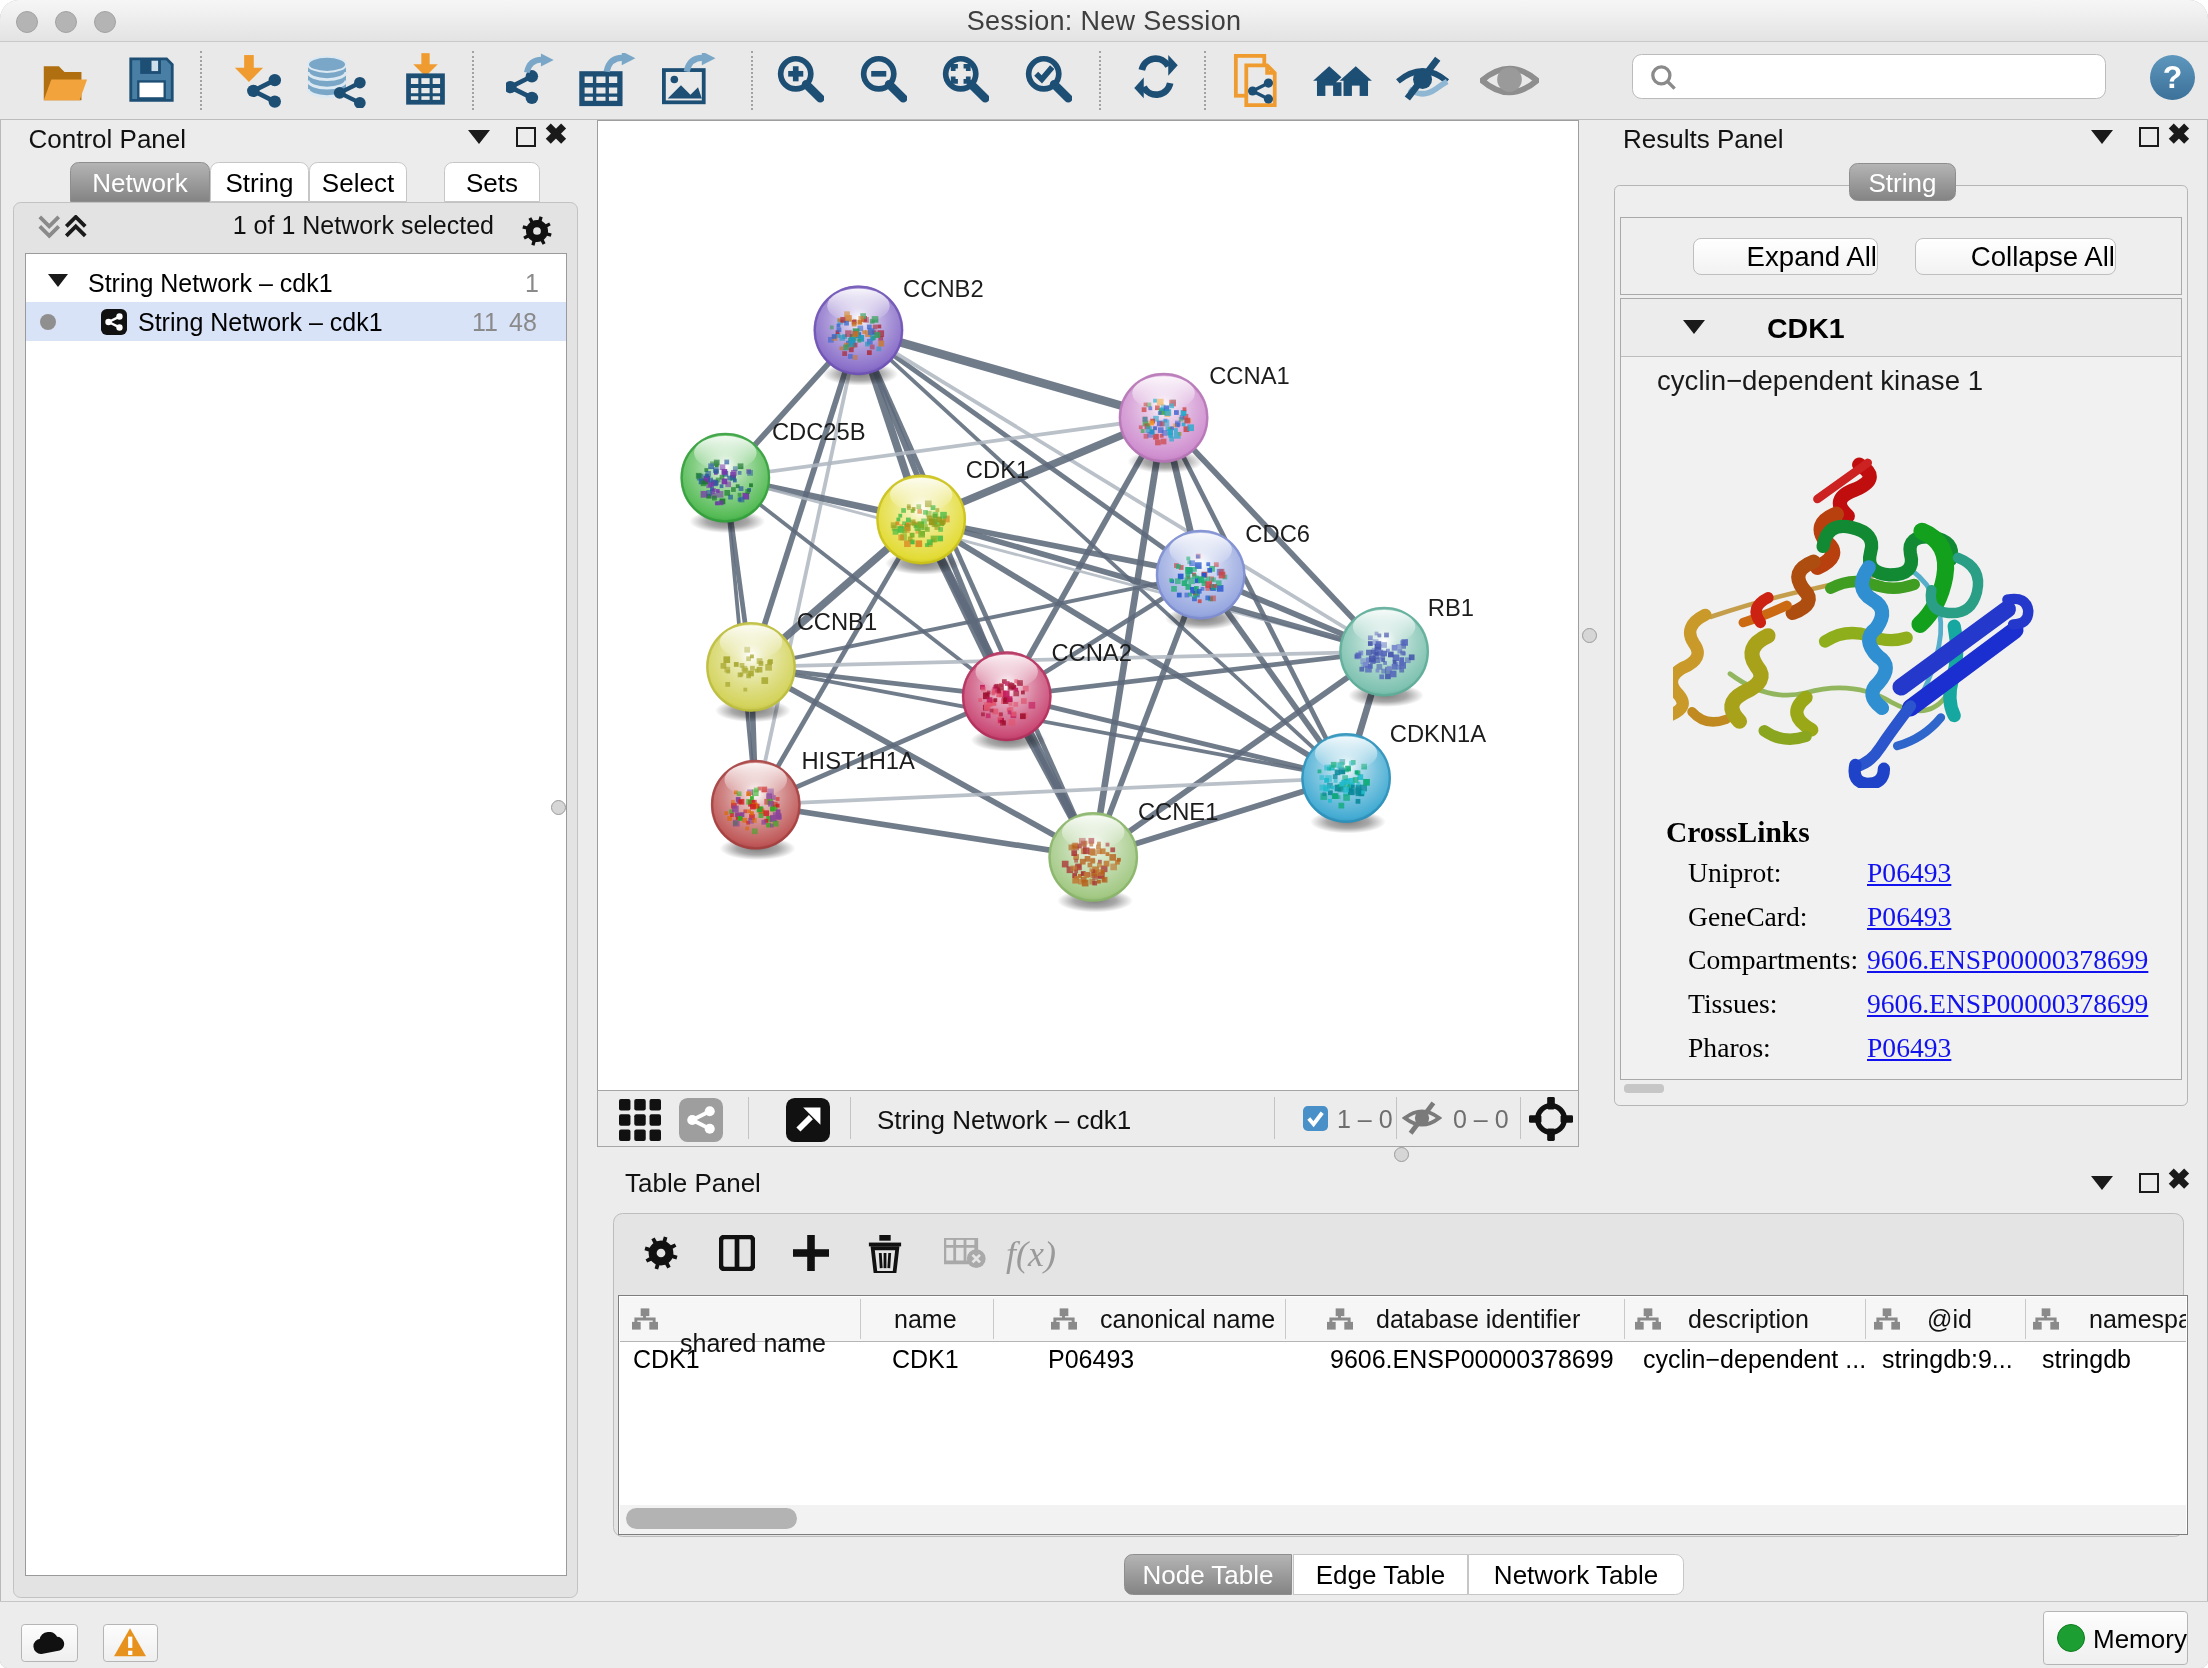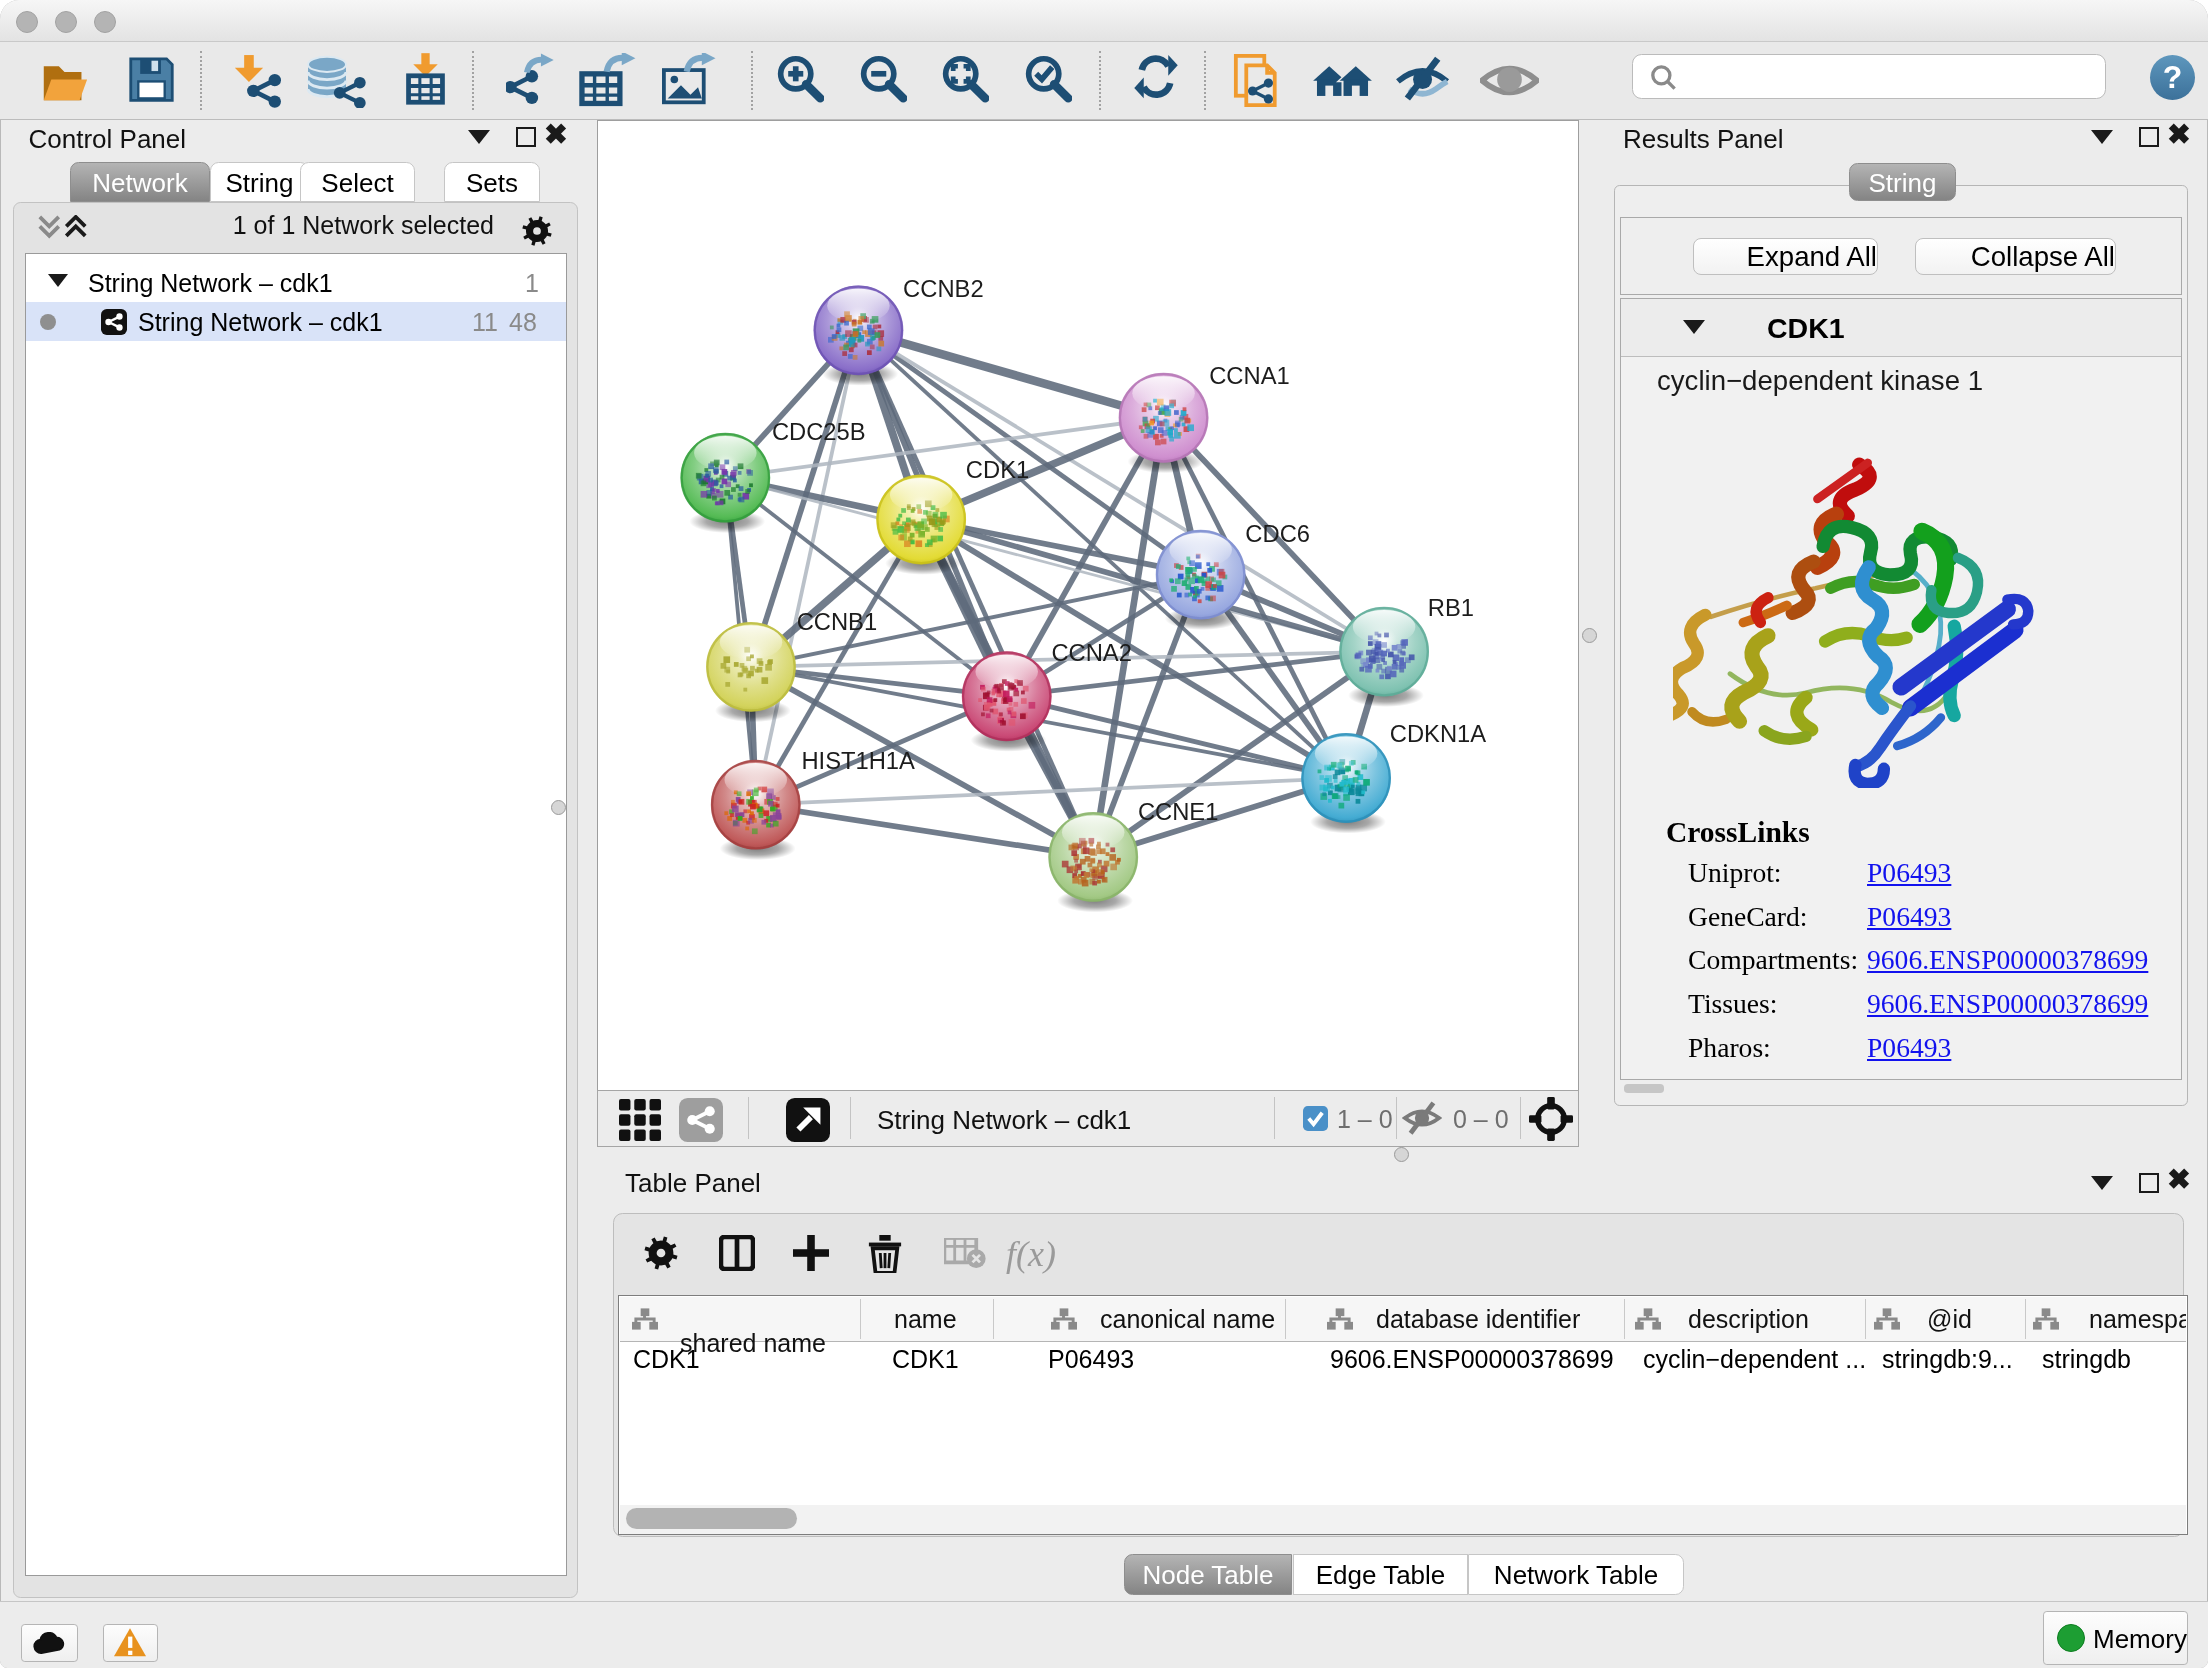--- a/index.html
+++ b/index.html
@@ -34,6 +34,7 @@
       <div class="tl" style="left:16px"></div>
       <div class="tl" style="left:55px"></div>
       <div class="tl" style="left:94px"></div>
+      <div class="title">Session: New Session</div>
     </div>
     <div class="toolbar"></div>
     <svg class="abs" style="left:40px;top:53px" width="49" height="55" viewBox="0 0 52 58">

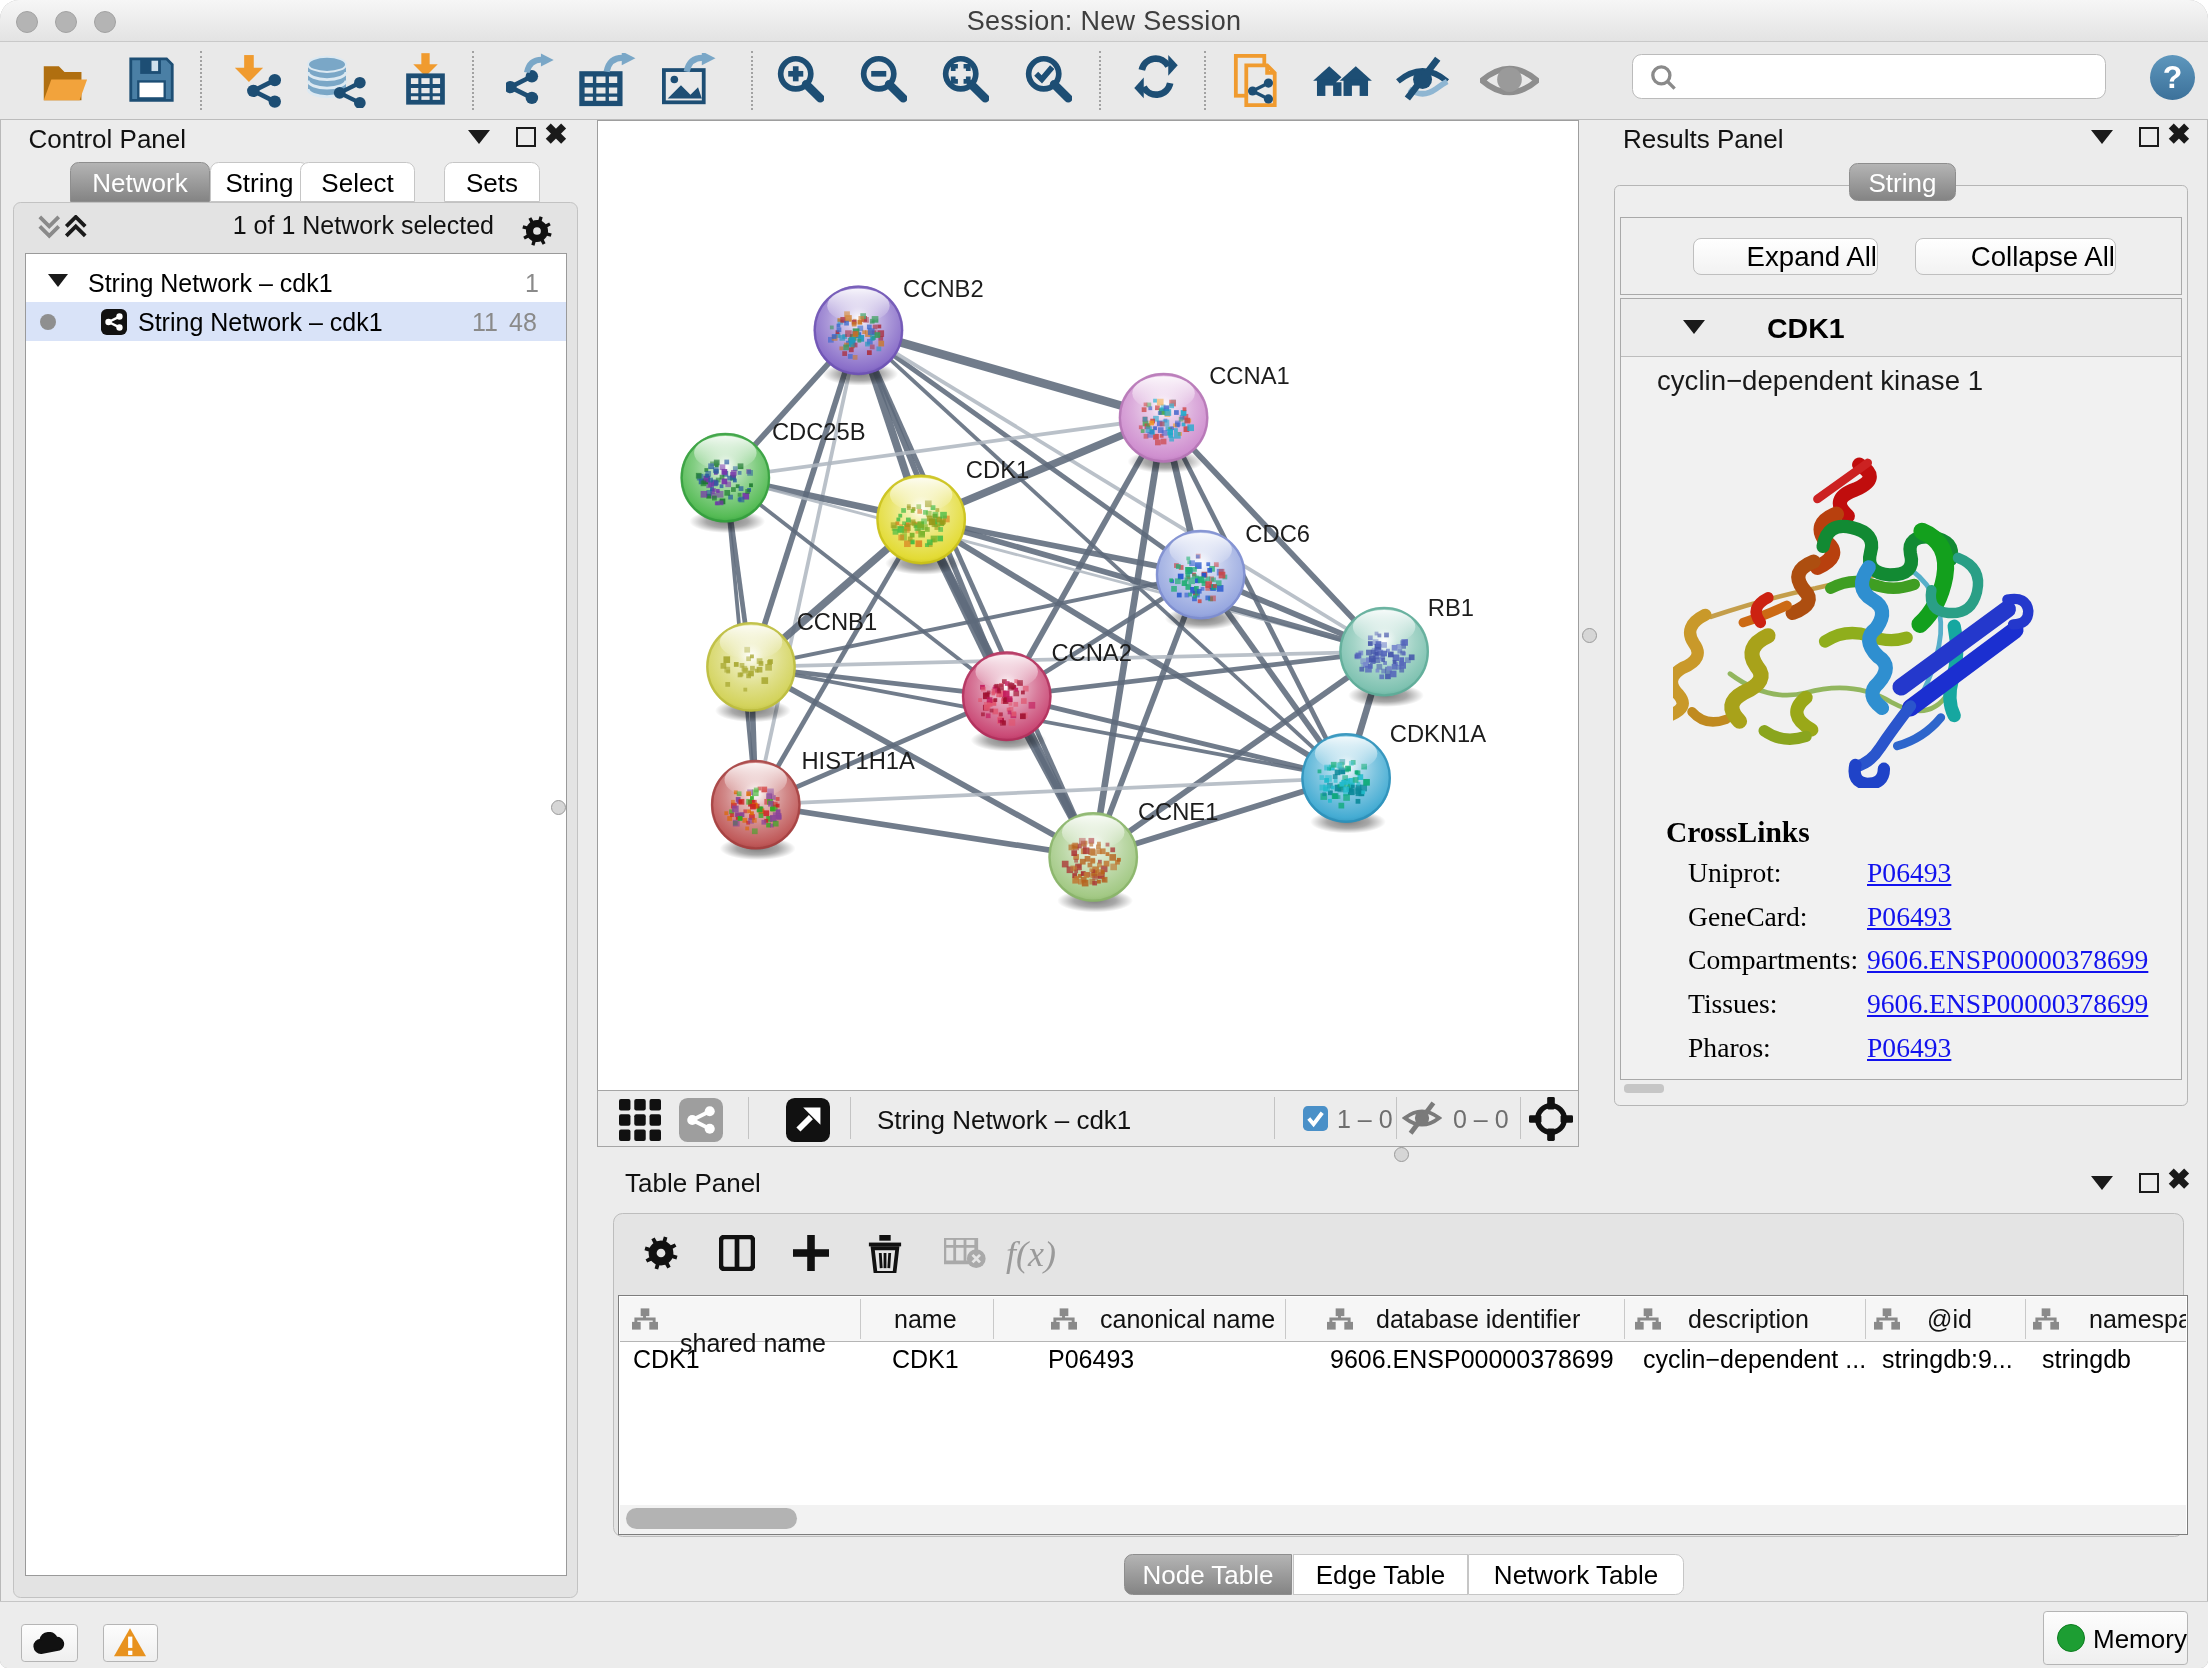--- a/index.html
+++ b/index.html
@@ -175,7 +175,7 @@
     <div class="px abs" style="left:544px;top:118px">✖</div>
     <div class="tab tabsel" style="left:70px;top:162px;width:140px;height:40px;line-height:40px">Network</div>
     <div class="tab" style="left:210px;top:162px;width:99px;height:40px;line-height:40px">String</div>
-    <div class="tab" style="left:300px;top:162px;width:115px;height:40px;line-height:40px">Select</div>
+    <div class="tab" style="left:309px;top:162px;width:98px;height:40px;line-height:40px">Select</div>
     <div class="tab" style="left:444px;top:162px;width:96px;height:40px;line-height:40px">Sets</div>
     <div class="abs" style="left:13.3px;top:202px;width:565px;height:1396px;background:#e3e3e3;border:1px solid #c2c2c2;border-radius:7.6px;box-sizing:border-box"></div>
     <svg class="abs" style="left:36px;top:215px" width="53" height="28.5" viewBox="0 0 56 30">

